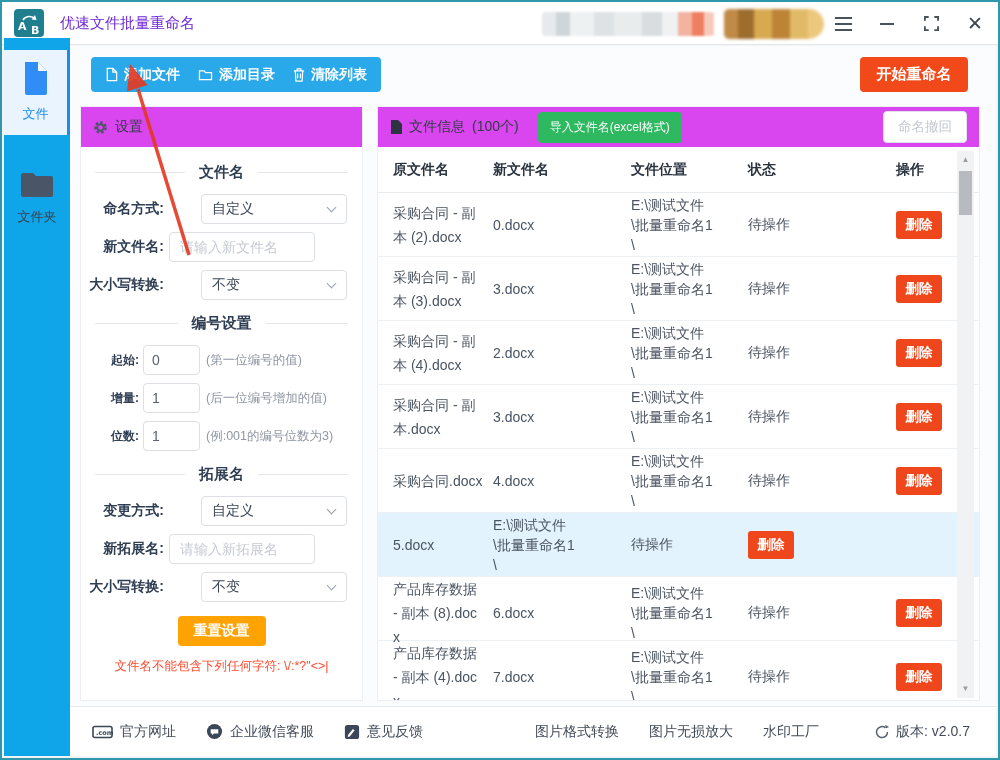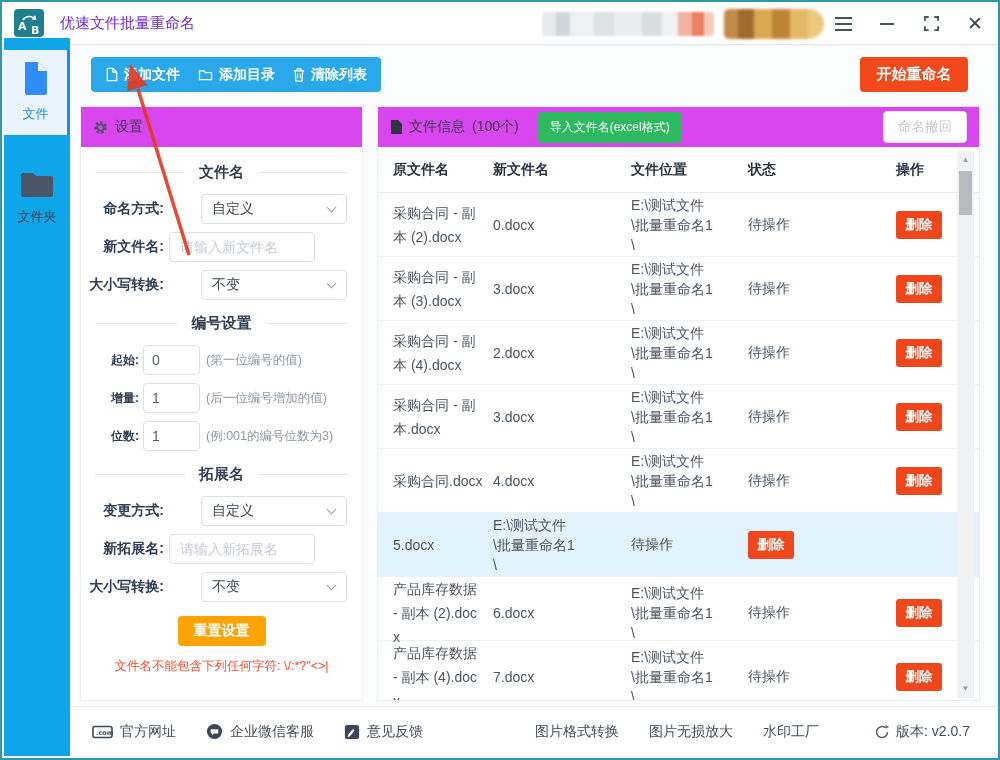--- a/index.html
+++ b/index.html
@@ -326,7 +326,7 @@
   </div>
 
   <div class="grid-cols trow">
-    <span class="cell-old">产品库存数据 - 副本 (2).docx</span>
+    <span class="cell-old">产品库存数据 - 副本 (8).docx</span>
     <span>6.docx</span>
     <span class="cell-loc">E:\测试文件
 \批量重命名1

